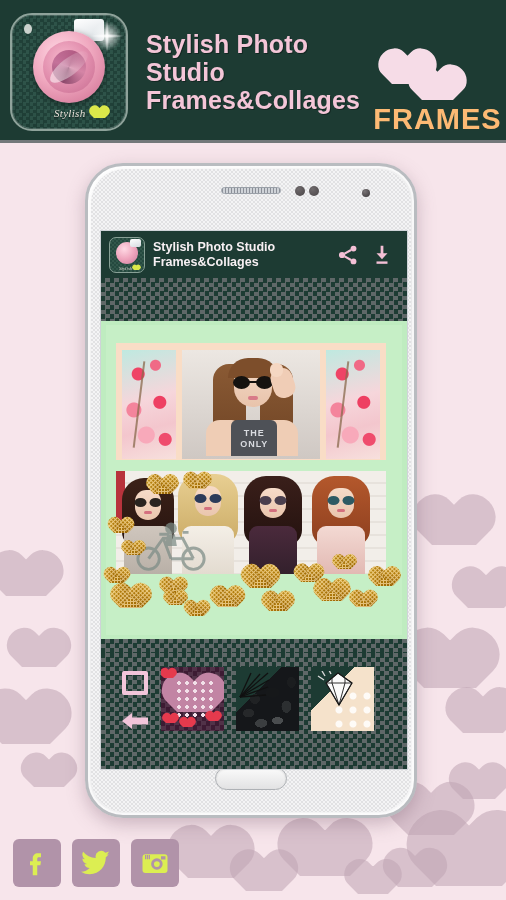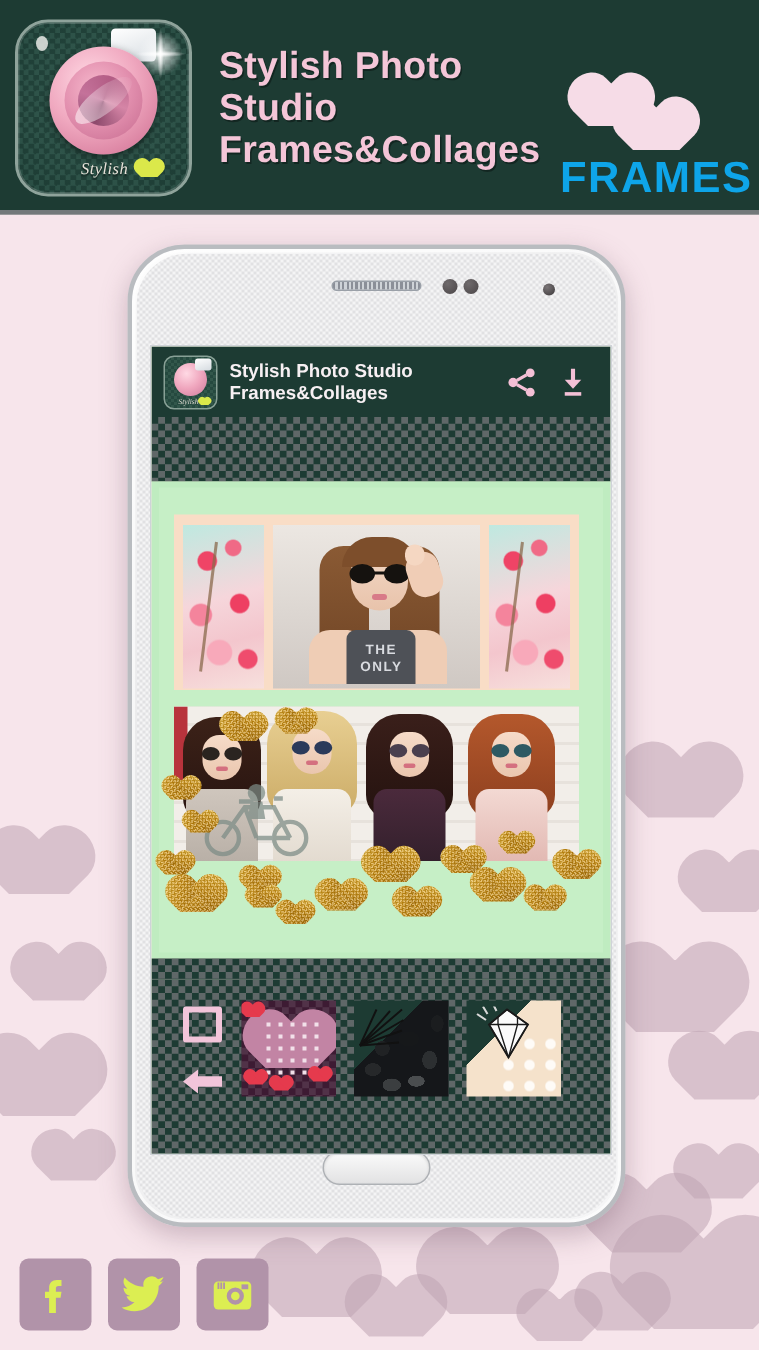--- a/index.html
+++ b/index.html
@@ -126,7 +126,7 @@
   }
   #frames-label {
     position:absolute; bottom:2px; left:50%; transform:translateX(-50%);
-    color:#0ea5e9; font-size:29px; font-weight:bold; letter-spacing:1px;margin-top:44px;
+    color:#fdba74; font-size:29px; font-weight:bold; letter-spacing:1px;margin-top:44px;
   }
   .badge-heart { position:absolute; background:#f6dce7; }
   .badge-heart::before,.badge-heart::after{

